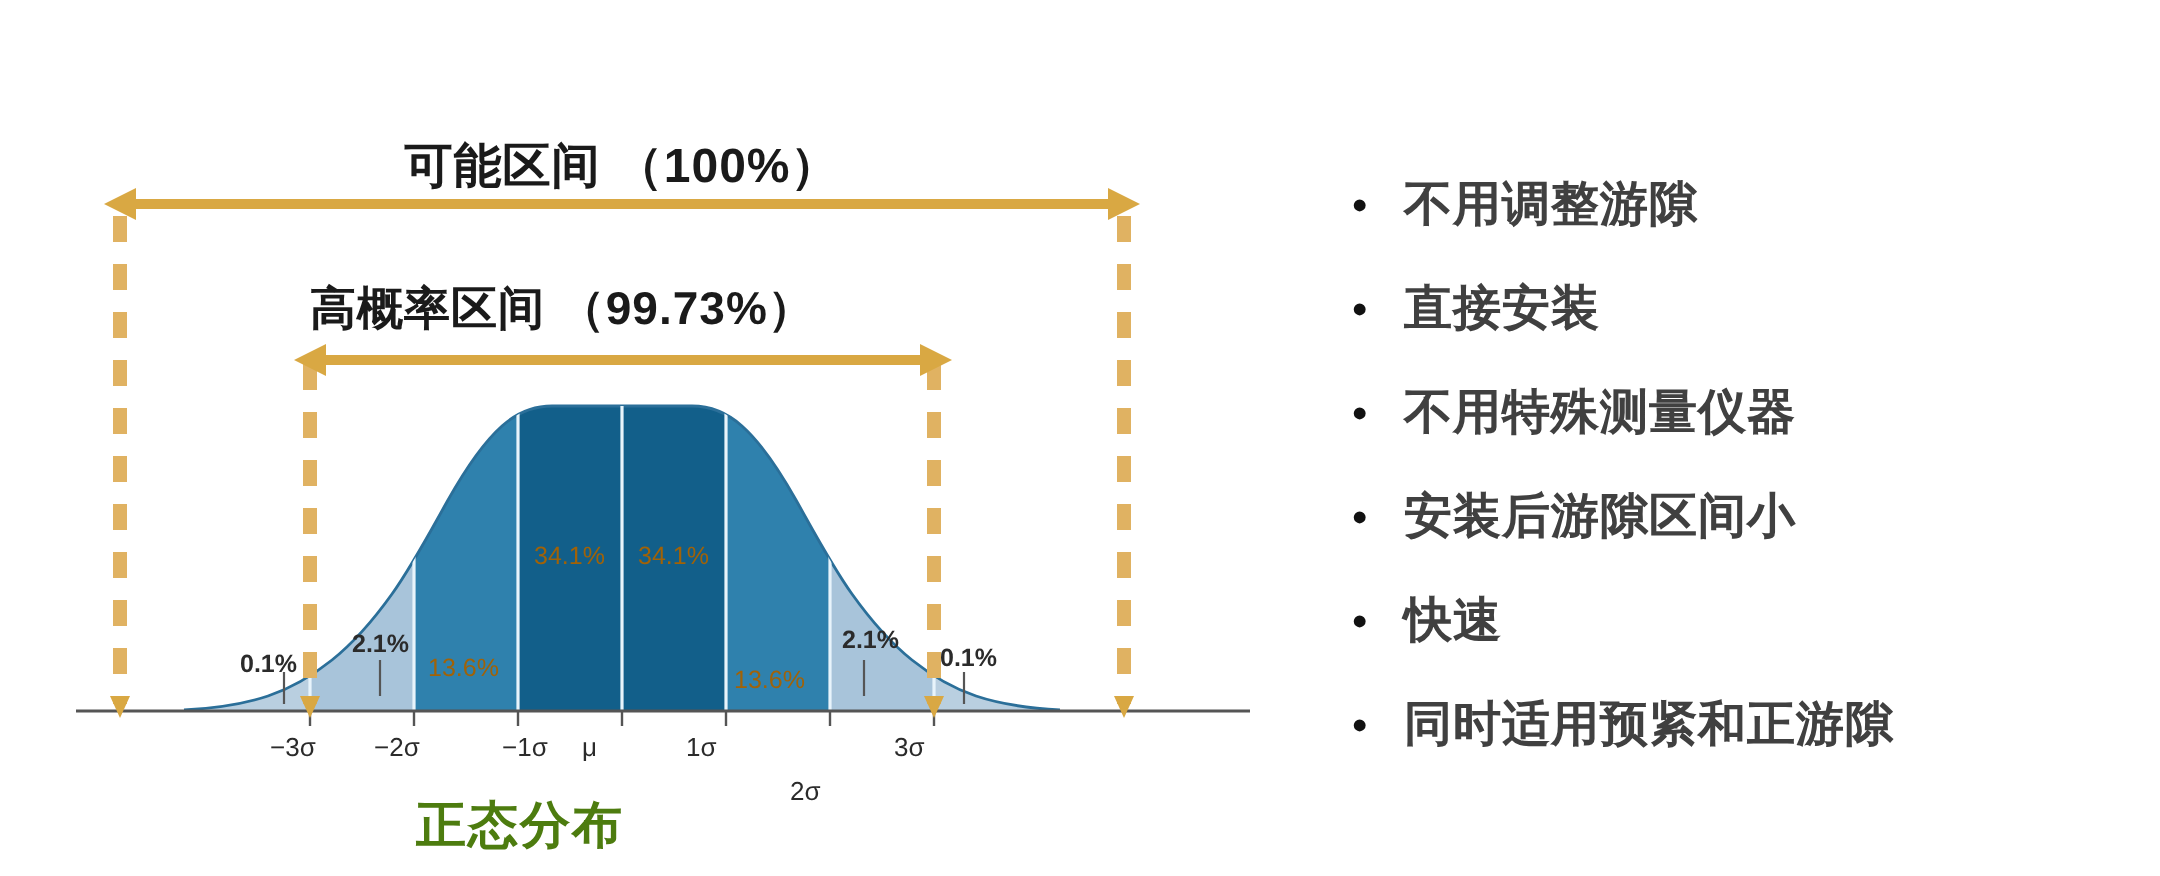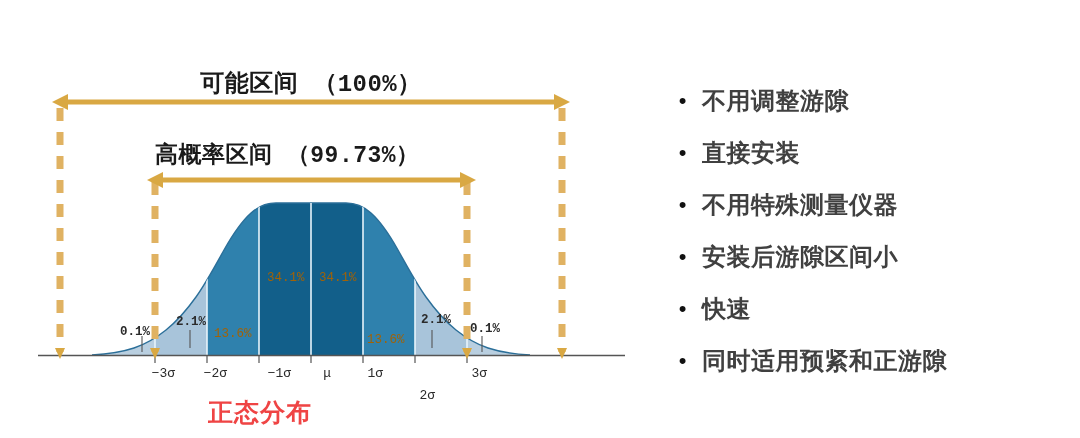--- a/index.html
+++ b/index.html
@@ -10,7 +10,7 @@
     overflow:hidden;
     position:relative;
   }
-  #root{position:relative;width:1080px;height:327px;font-family:Liberation Mono, monospace;}
+  #root{position:relative;width:1080px;height:327px;}
 
   
   .diagram{position:absolute;left:0;top:0;width:660px;height:438px;}

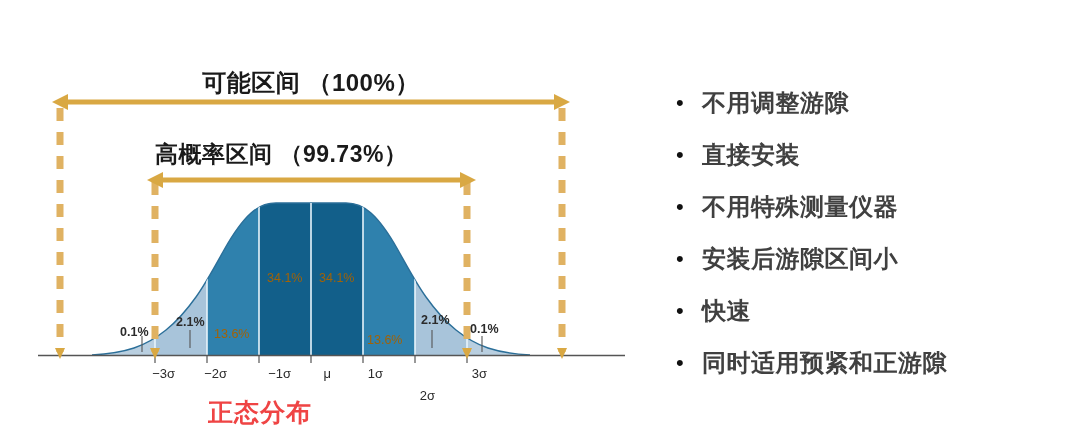--- a/index.html
+++ b/index.html
@@ -46,7 +46,7 @@
   
   .tick-lbl{
     position:absolute;color:#2b2b2b;font-size:13px;white-space:nowrap;
-    text-align:right;width:40px;
+    text-align:left;width:40px;
   }
 
   

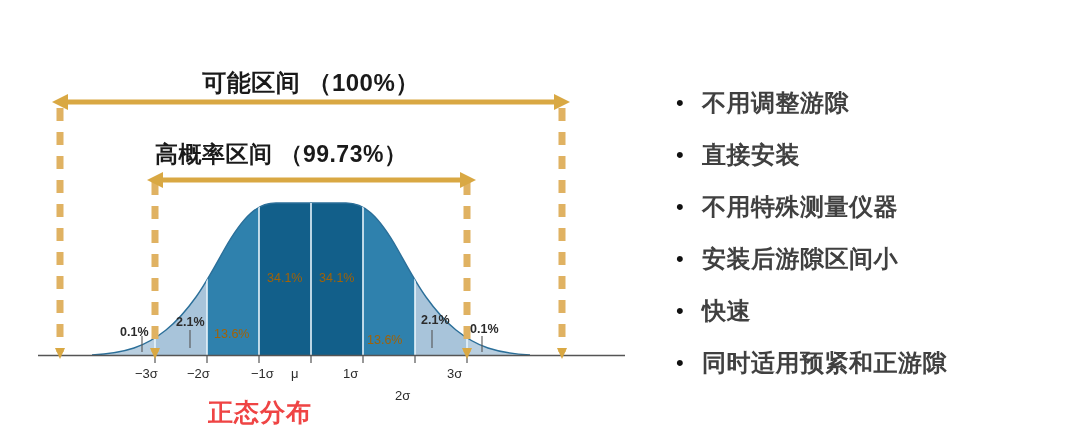--- a/index.html
+++ b/index.html
@@ -28,7 +28,7 @@
 
   #chart-title{
     position:absolute;left:60px;top:396px;width:400px;
-    text-align:center;font-size:25px;font-weight:bold;color:#ef4444;
+    text-align:center;font-size:25px;font-weight:bold;color:#4d7c0f;
     letter-spacing:1px;
   }
 

